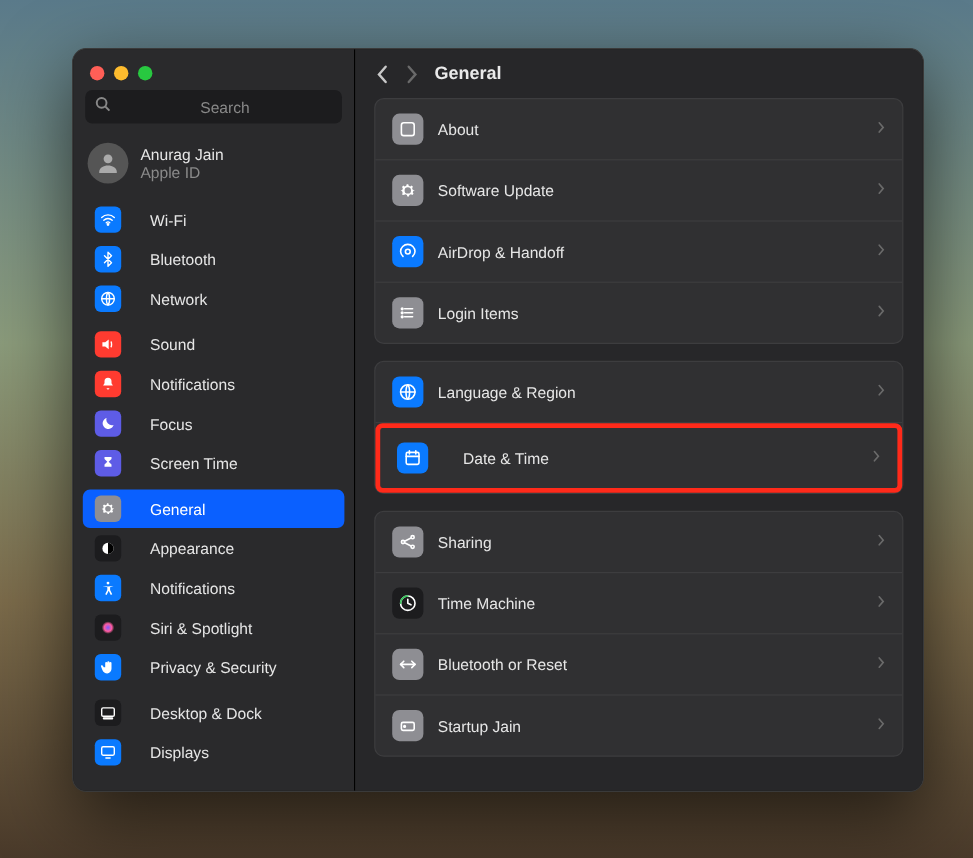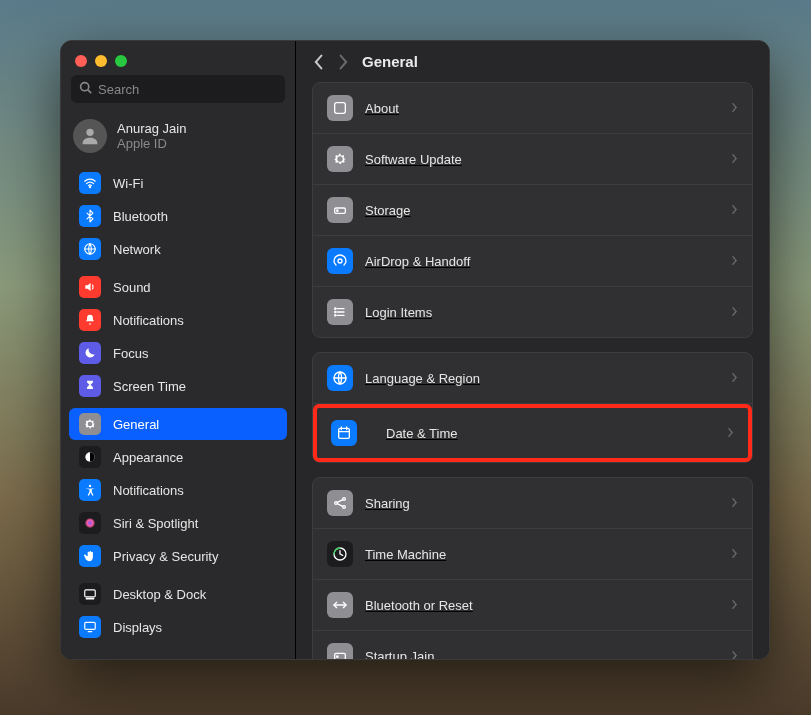--- a/index.html
+++ b/index.html
@@ -49,6 +49,7 @@
     background: transparent; border: none; outline: none;
     color: #bbb; font-size: 13px; width: 100%;
     margin-left: 6px;
+    text-align: center;
   }
   .search input::placeholder { color: #888; }
   .user-row {

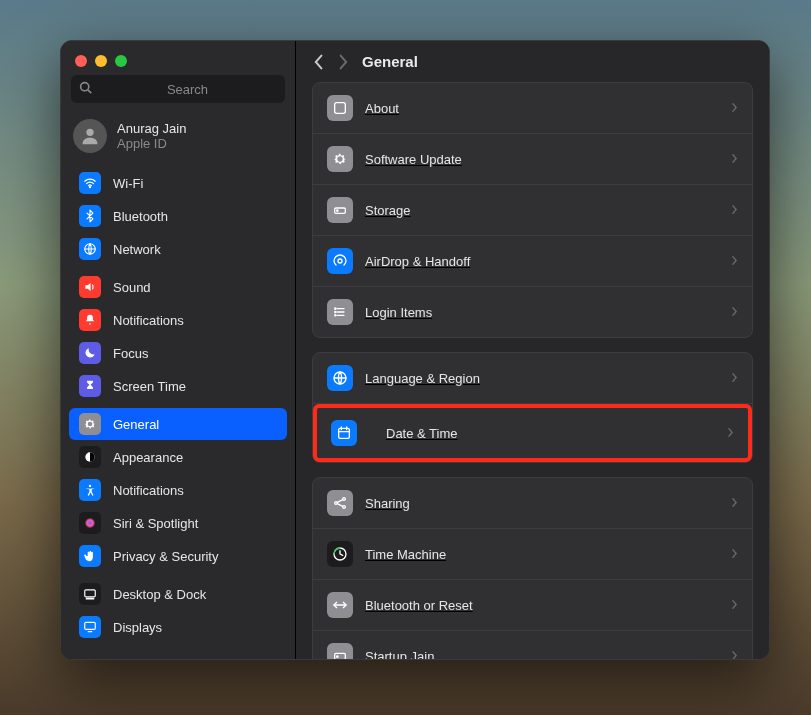--- a/index.html
+++ b/index.html
@@ -95,7 +95,6 @@
     border:1px solid #3d3d3f;
     border-radius:8px;
     margin-bottom:14px;
-    text-decoration:underline;
   }
   .row {
     display:flex; align-items:center;

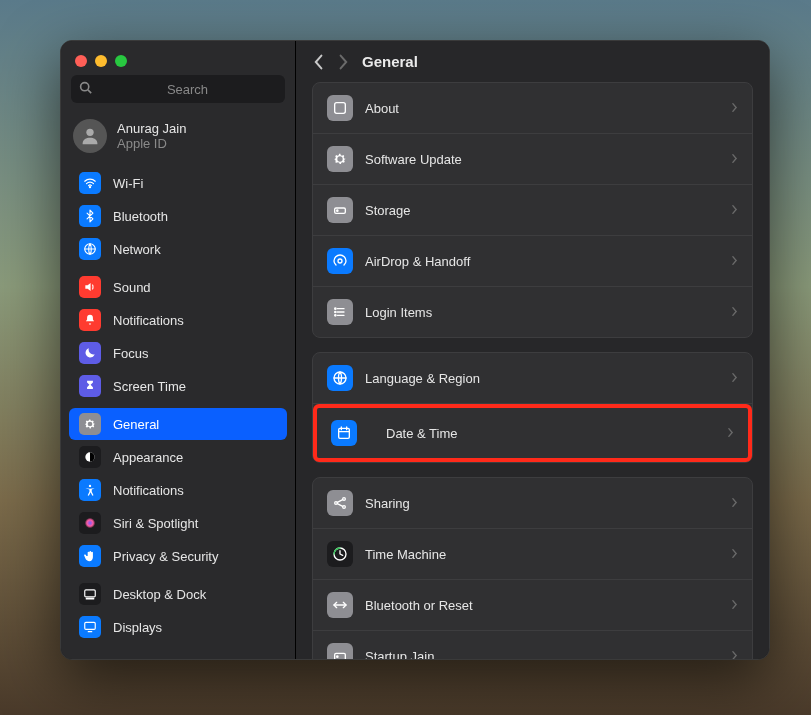--- a/index.html
+++ b/index.html
@@ -66,7 +66,7 @@
   .side-scroll { overflow-y:auto; flex:1; padding-bottom:8px; }
   .side-group { margin-top: 6px; }
   .side-item {
-    display:flex; align-items:center; gap:12px;
+    display:flex; align-items:center; gap:24px;
     padding: 5px 10px; margin: 1px 8px;
     border-radius:6px; cursor:pointer;
     color:#e6e6e6; font-size:13px;

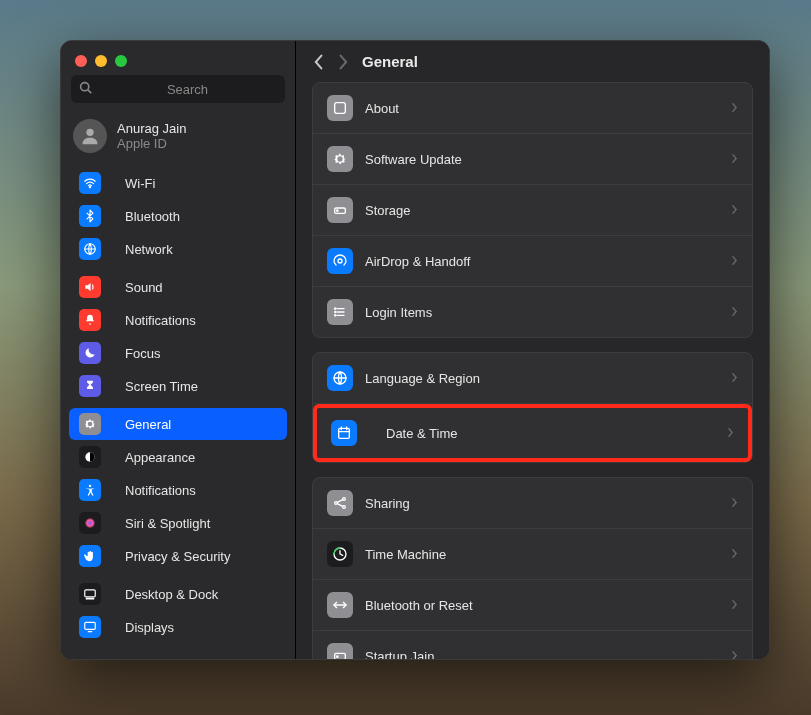--- a/index.html
+++ b/index.html
@@ -334,18 +334,6 @@
               </svg></div>
           </div>
           <div class="row">
-            <div class="ricon" style="background: rgb(142, 142, 147);">
-              <svg viewBox="0 0 24 24" fill="none" stroke="#fff" stroke-width="2" stroke-linecap="round" stroke-linejoin="round">
-                <rect x="4" y="9" width="16" height="8" rx="2"></rect>
-                <circle cx="8" cy="13" r="1" fill="#fff"></circle>
-              </svg>
-            </div>
-            <div class="row-label">Storage</div>
-            <div class="chev"><svg viewBox="0 0 12 20" width="7" height="11" fill="none" stroke="currentColor" stroke-width="2.5" stroke-linecap="round">
-                <polyline points="3,3 9,10 3,17"></polyline>
-              </svg></div>
-          </div>
-          <div class="row">
             <div class="ricon" style="background: rgb(10, 122, 255);">
               <svg viewBox="0 0 24 24" fill="none" stroke="#fff" stroke-width="2" stroke-linecap="round" stroke-linejoin="round">
                 <circle cx="12" cy="12" r="3"></circle>

